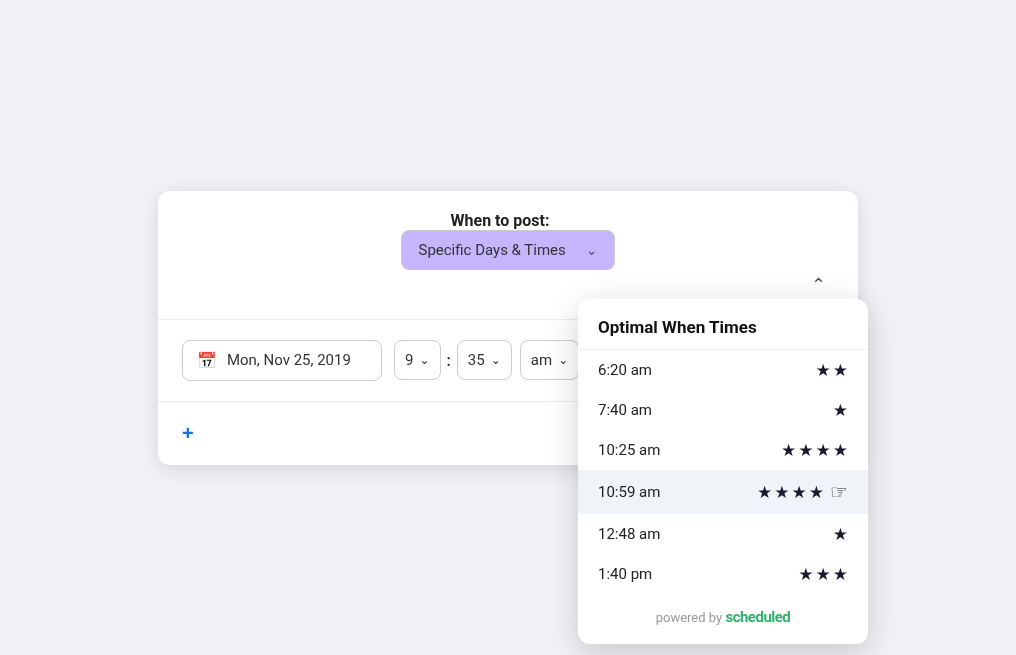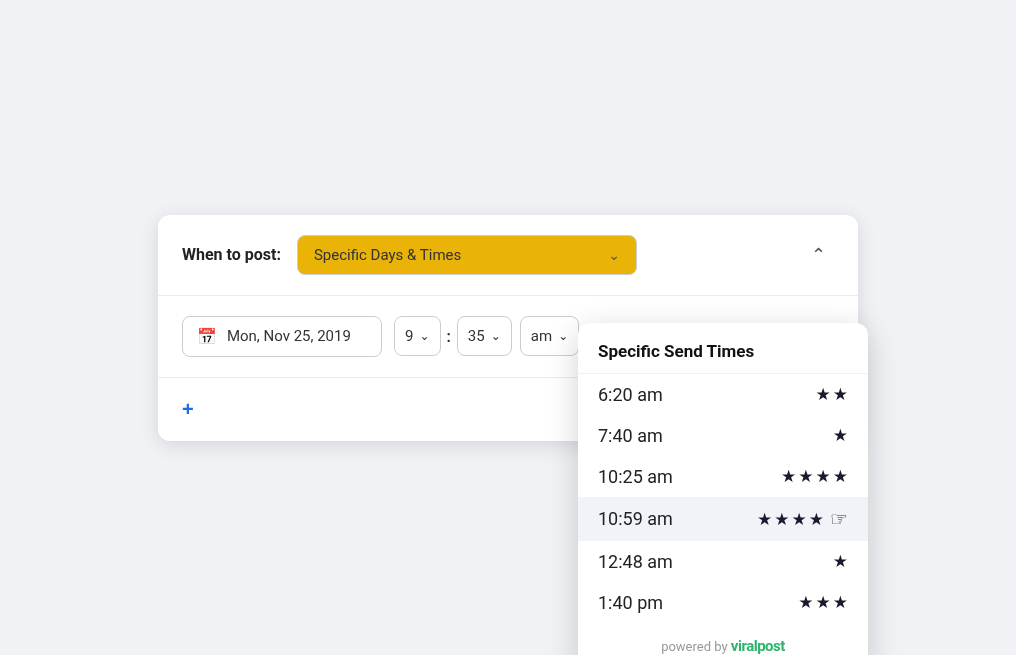--- a/index.html
+++ b/index.html
@@ -27,6 +27,7 @@
       align-items: center;
       padding: 20px 24px;
       border-bottom: 1px solid #e9ecef;
+      flex-direction: column;
     }
 
     .when-label {

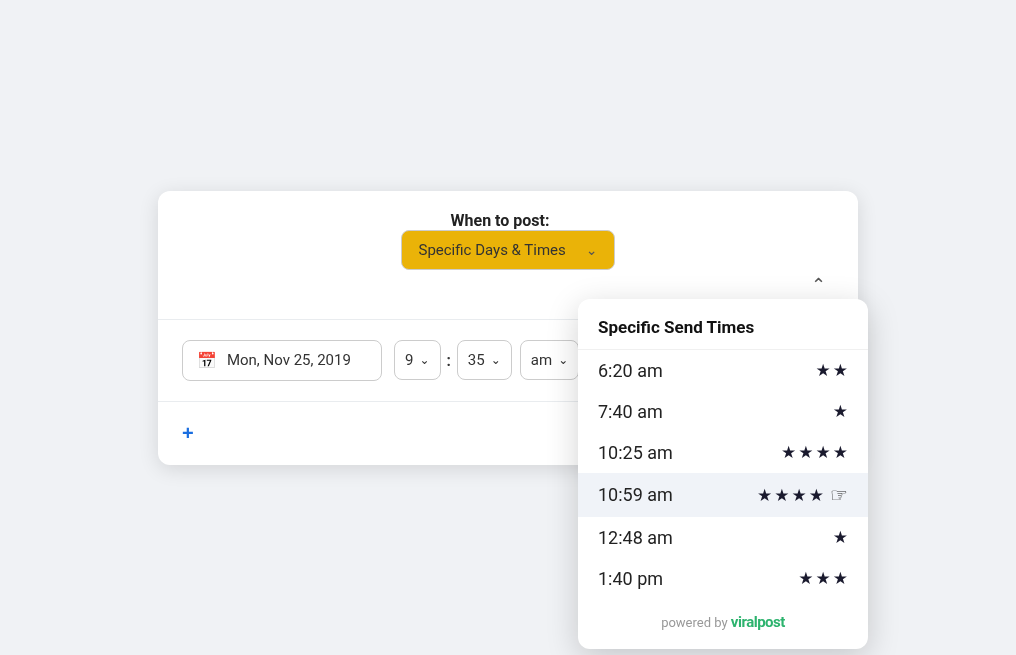--- a/index.html
+++ b/index.html
@@ -50,7 +50,7 @@
       max-width: 340px;
       font-size: 15px;
       color: #333;
-      background: #eab308;
+      background: #c4b5fd;
       gap: 12px;
     }
 

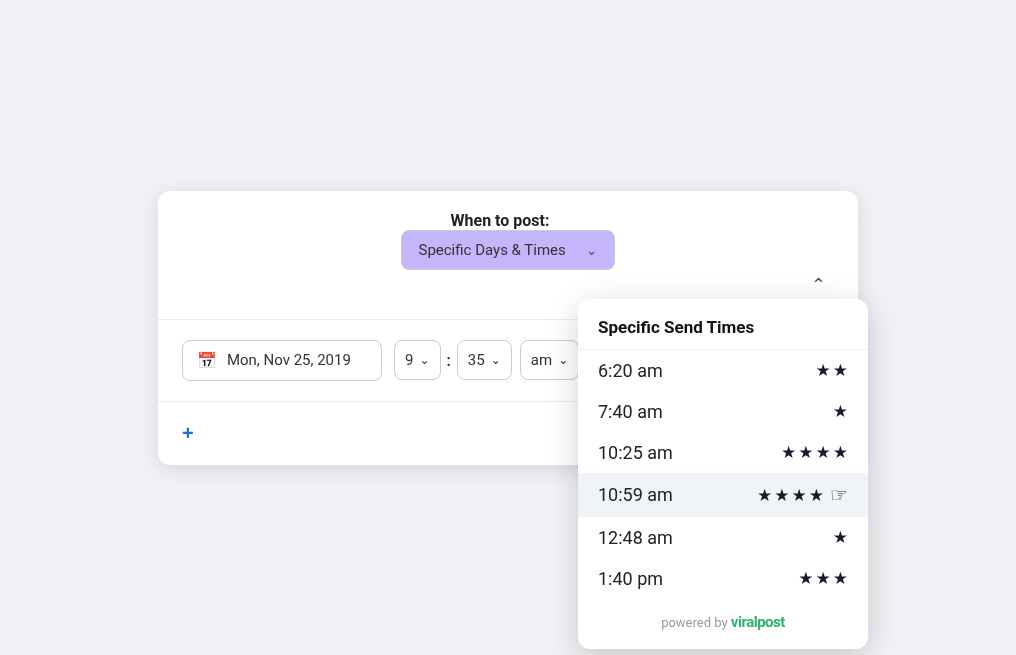--- a/index.html
+++ b/index.html
@@ -285,7 +285,7 @@
   </div>
 
   <div class="optimal-panel">
-    <div class="optimal-panel-header">Specific Send Times</div>
+    <div class="optimal-panel-header">Optimal When Times</div>
 
     <div id="optimal-times-list">
         <div class="optimal-time-row">

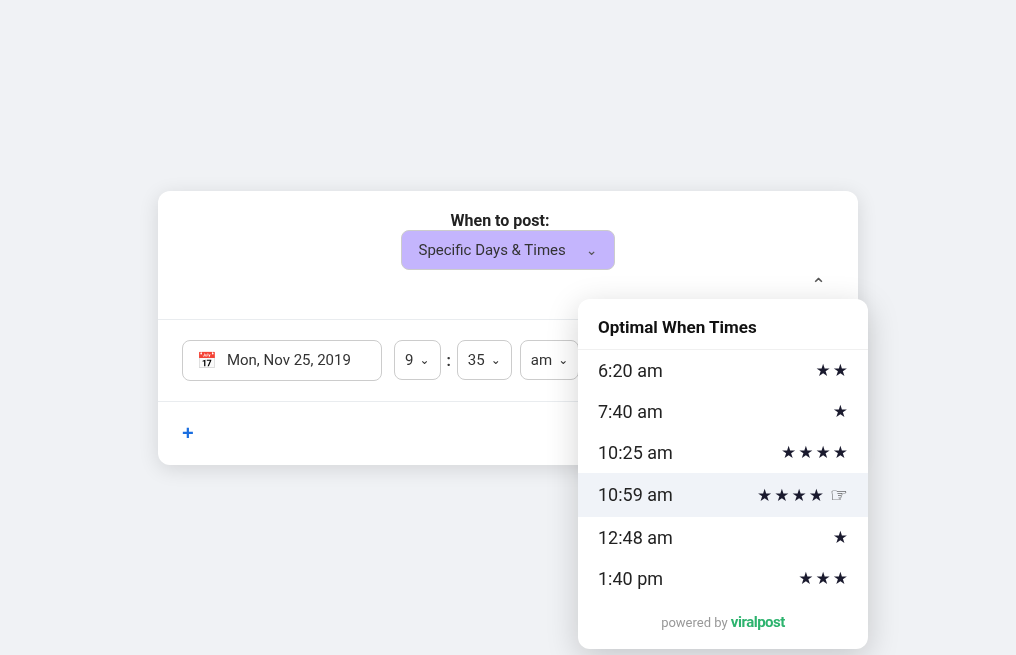--- a/index.html
+++ b/index.html
@@ -200,7 +200,7 @@
     }
 
     .time-text {
-      font-size: 18px;
+      font-size: 15px;
       color: #222;
     }
 

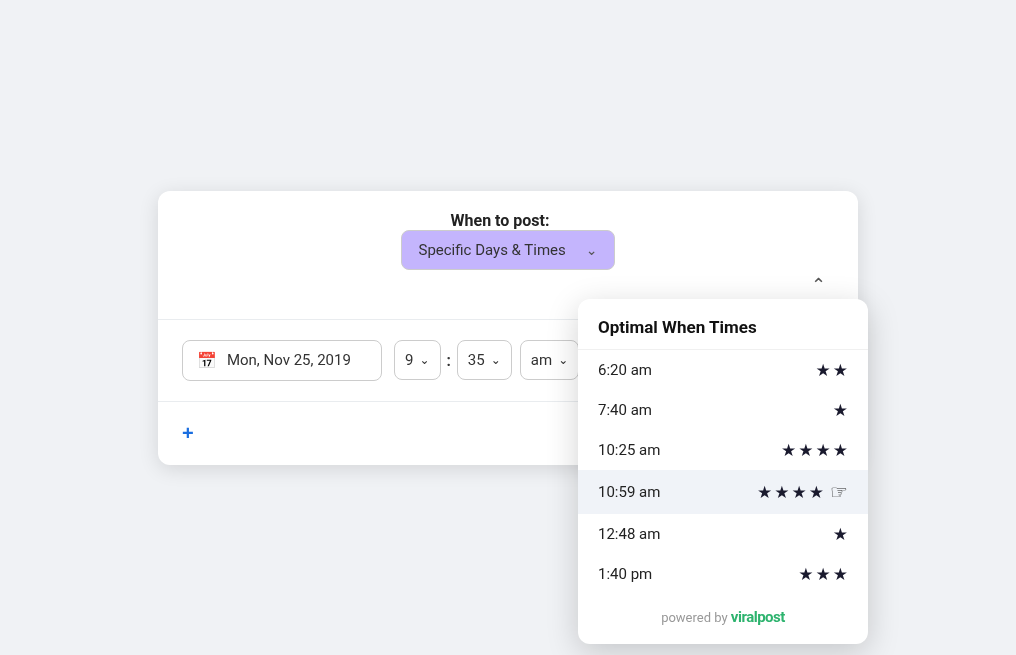--- a/index.html
+++ b/index.html
@@ -338,7 +338,7 @@
 
     <div class="powered-by">
       <span>powered by</span>
-      <span class="viralpost-text">viralpost</span>
+      <span class="viralpost-text">scheduled</span>
     </div>
   </div>
 

